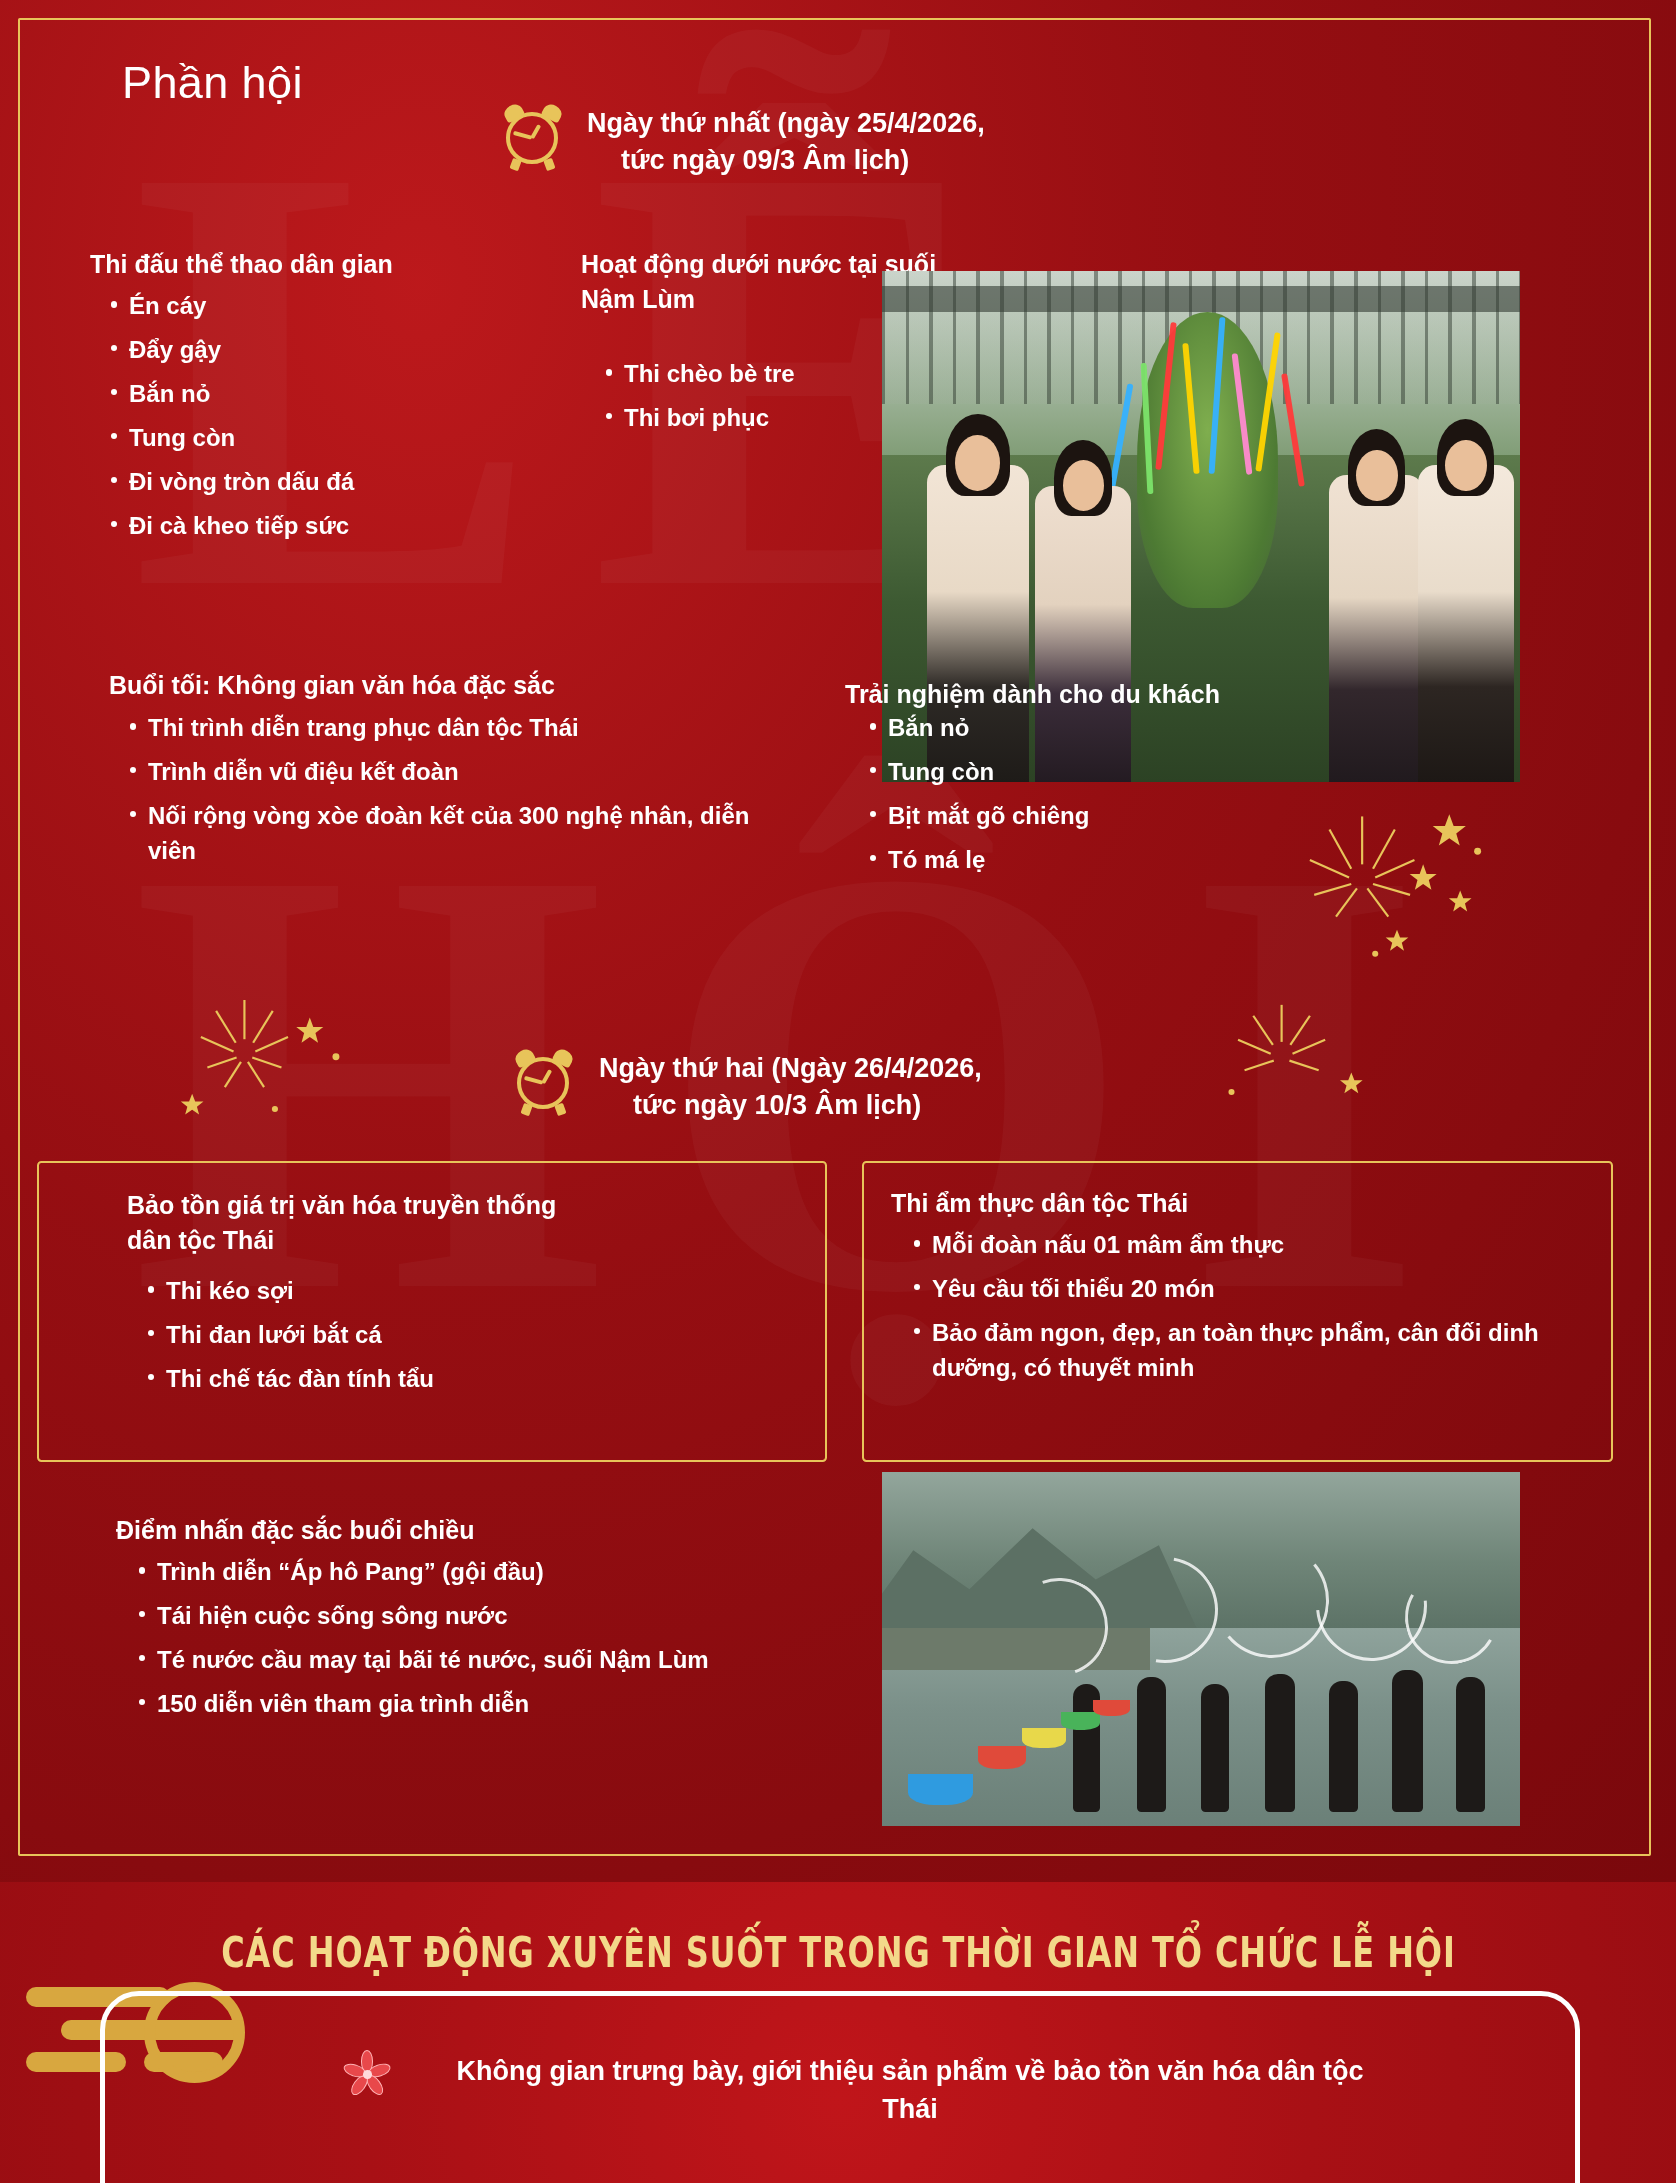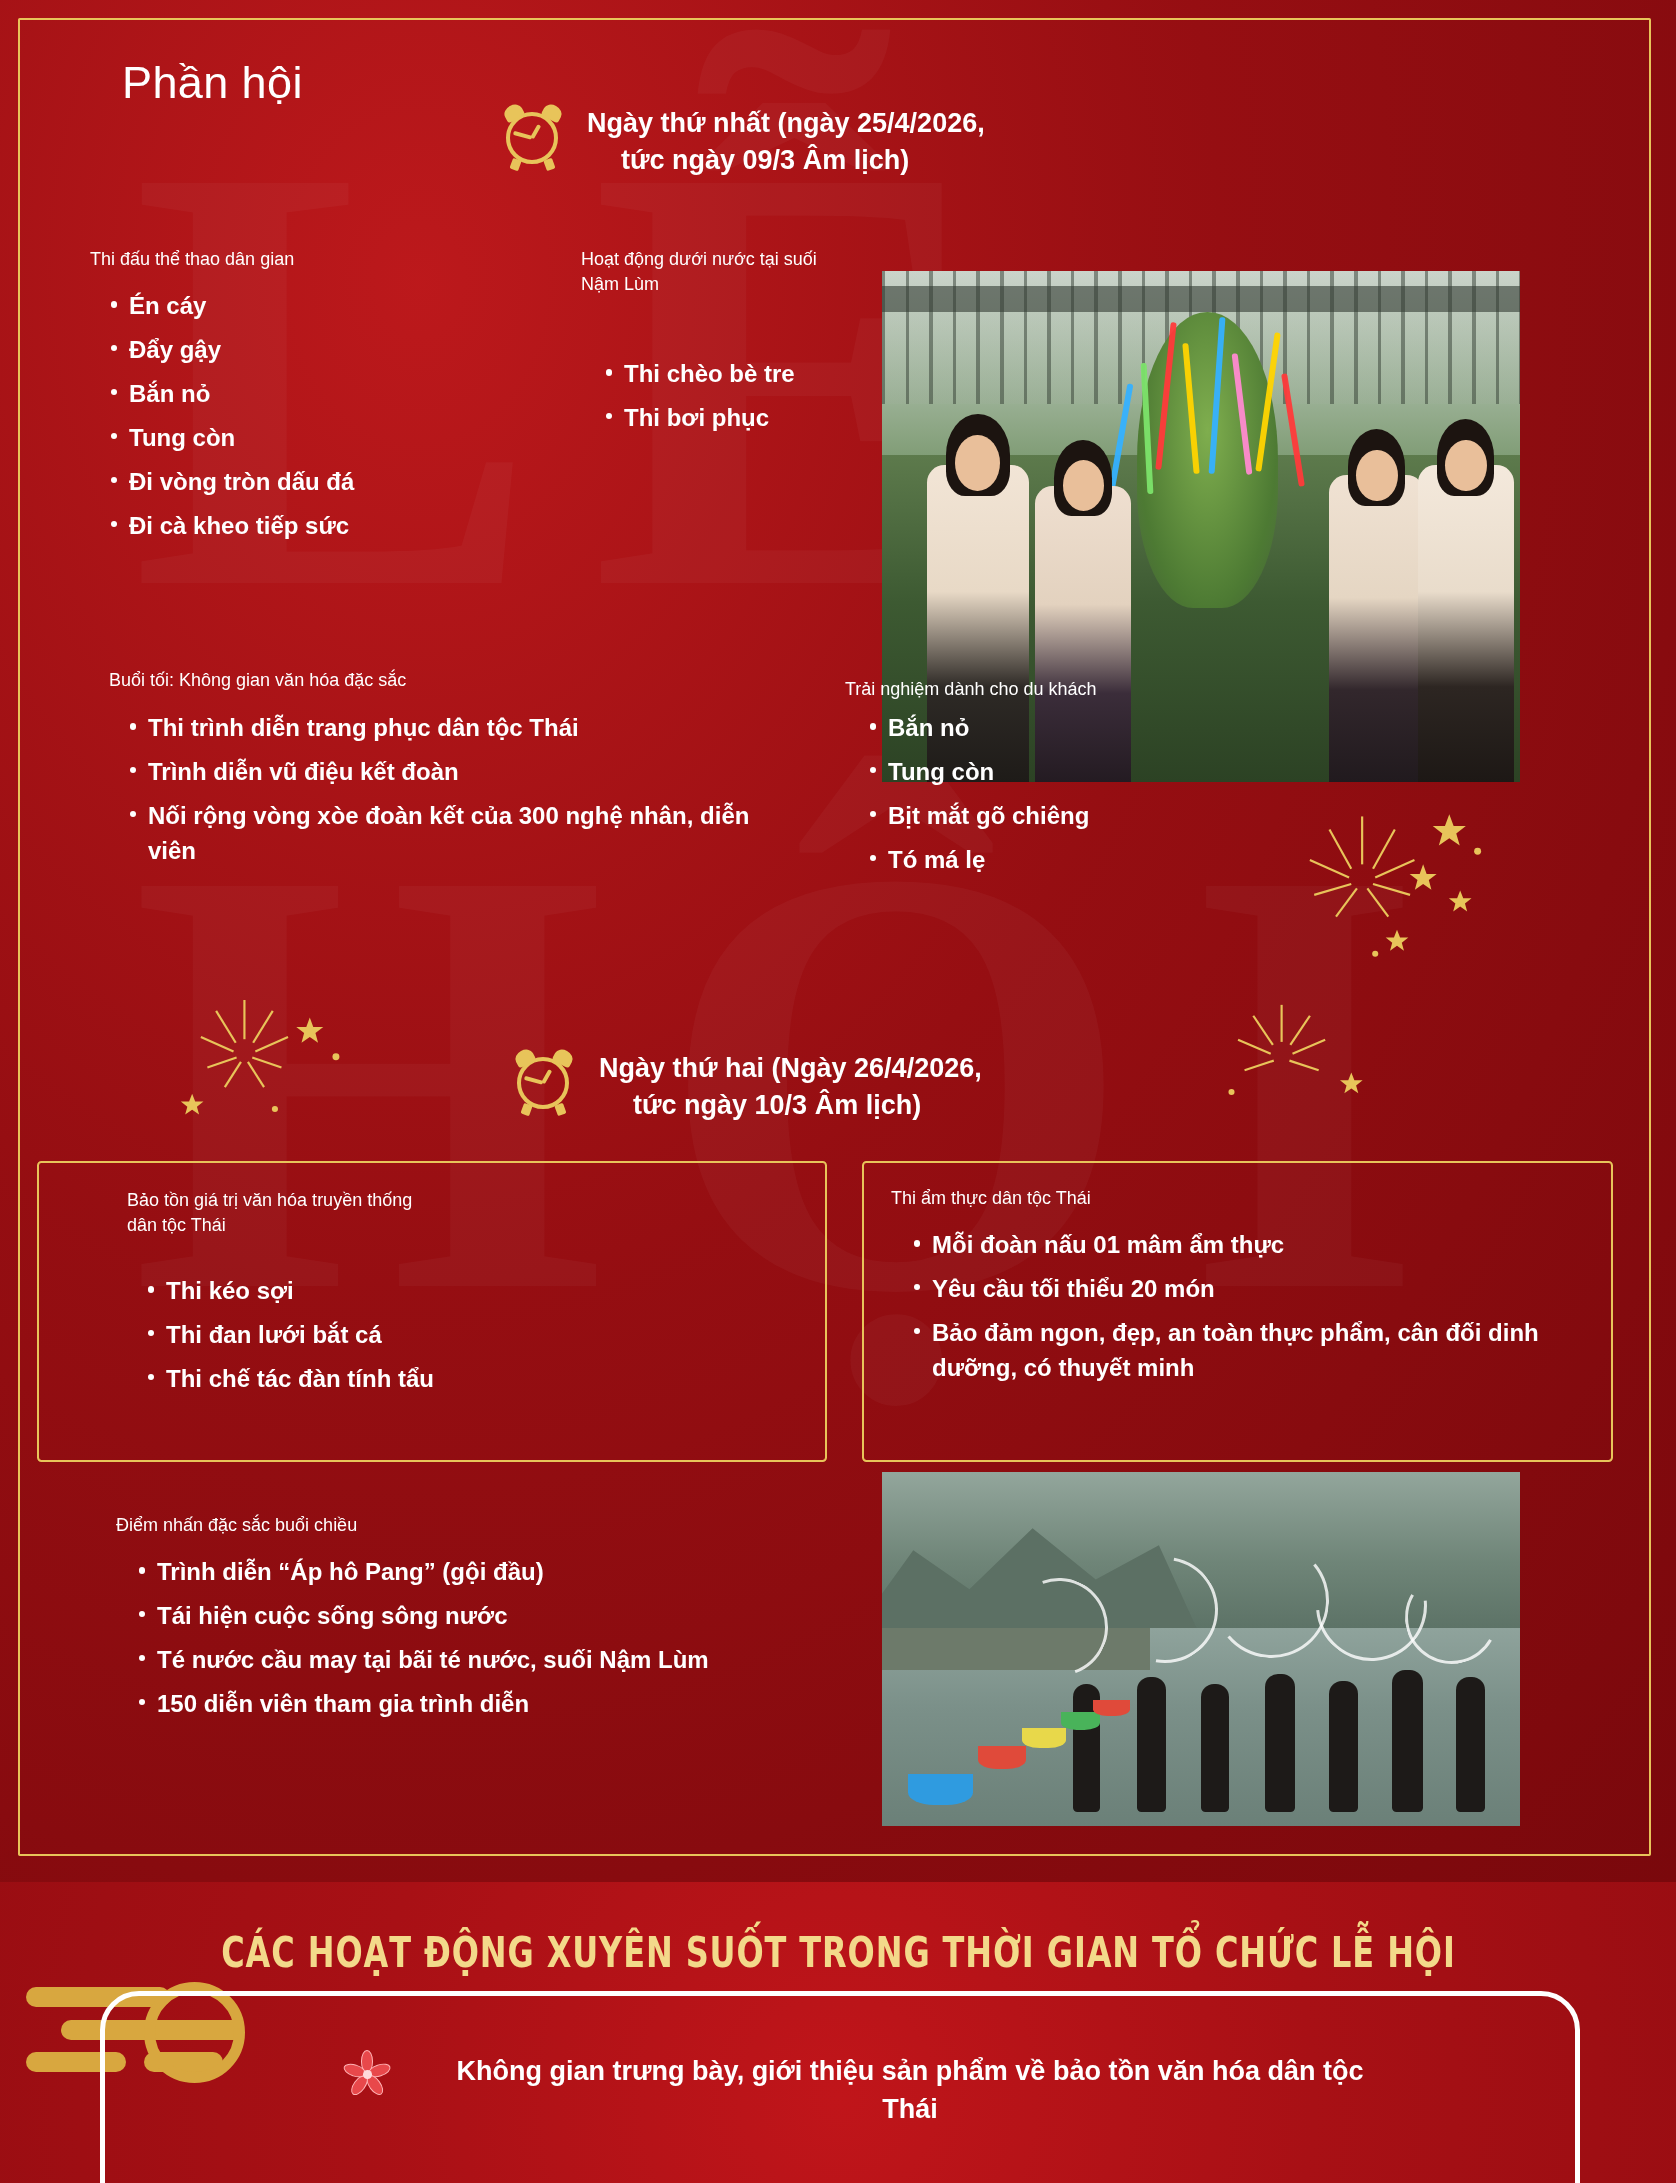--- a/index.html
+++ b/index.html
@@ -108,8 +108,8 @@
 
   .sub-heading {
     position: absolute;
-    font-size: 18px;
-    font-weight: normal;
+    font-size: 25px;
+    font-weight: bold;
     color: #ffffff;
     line-height: 1.4;
   }

